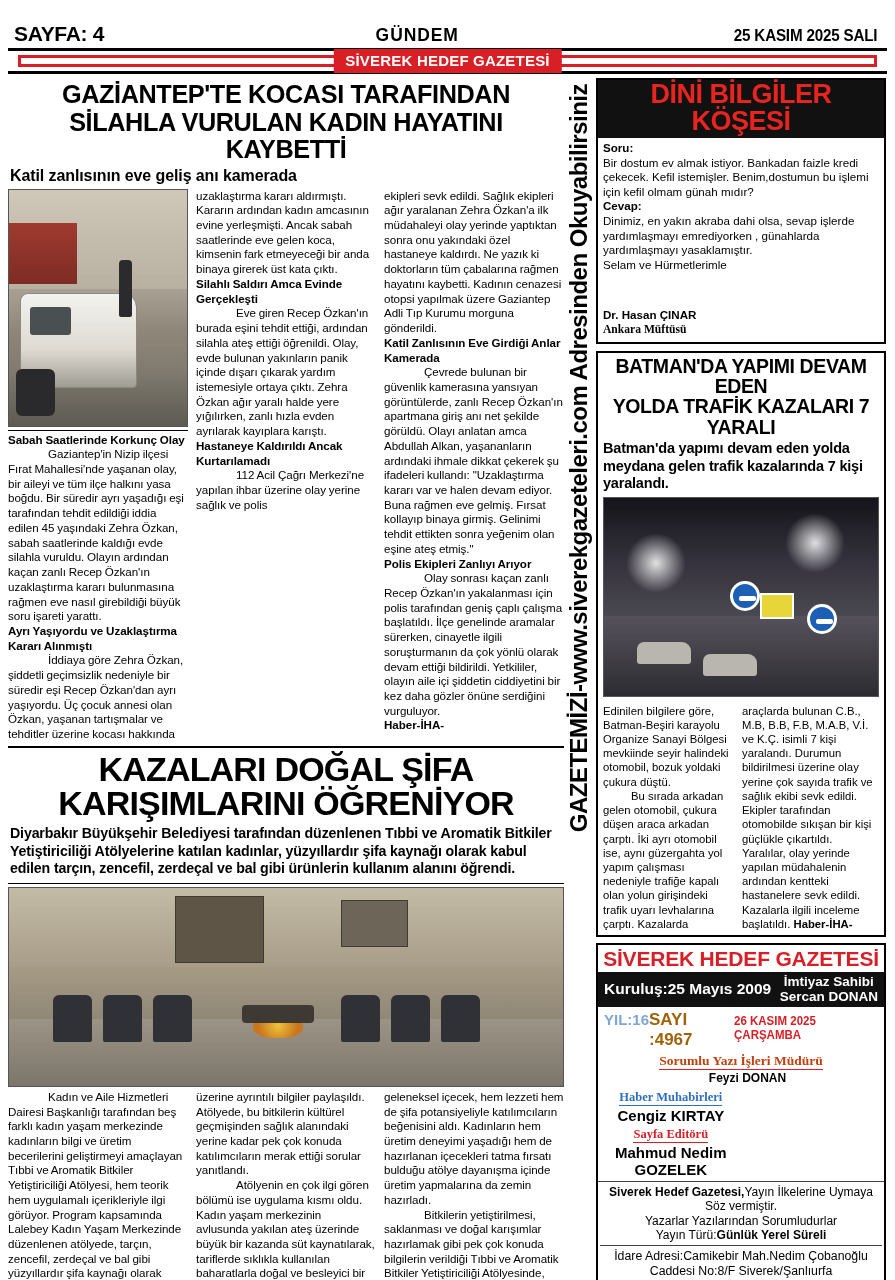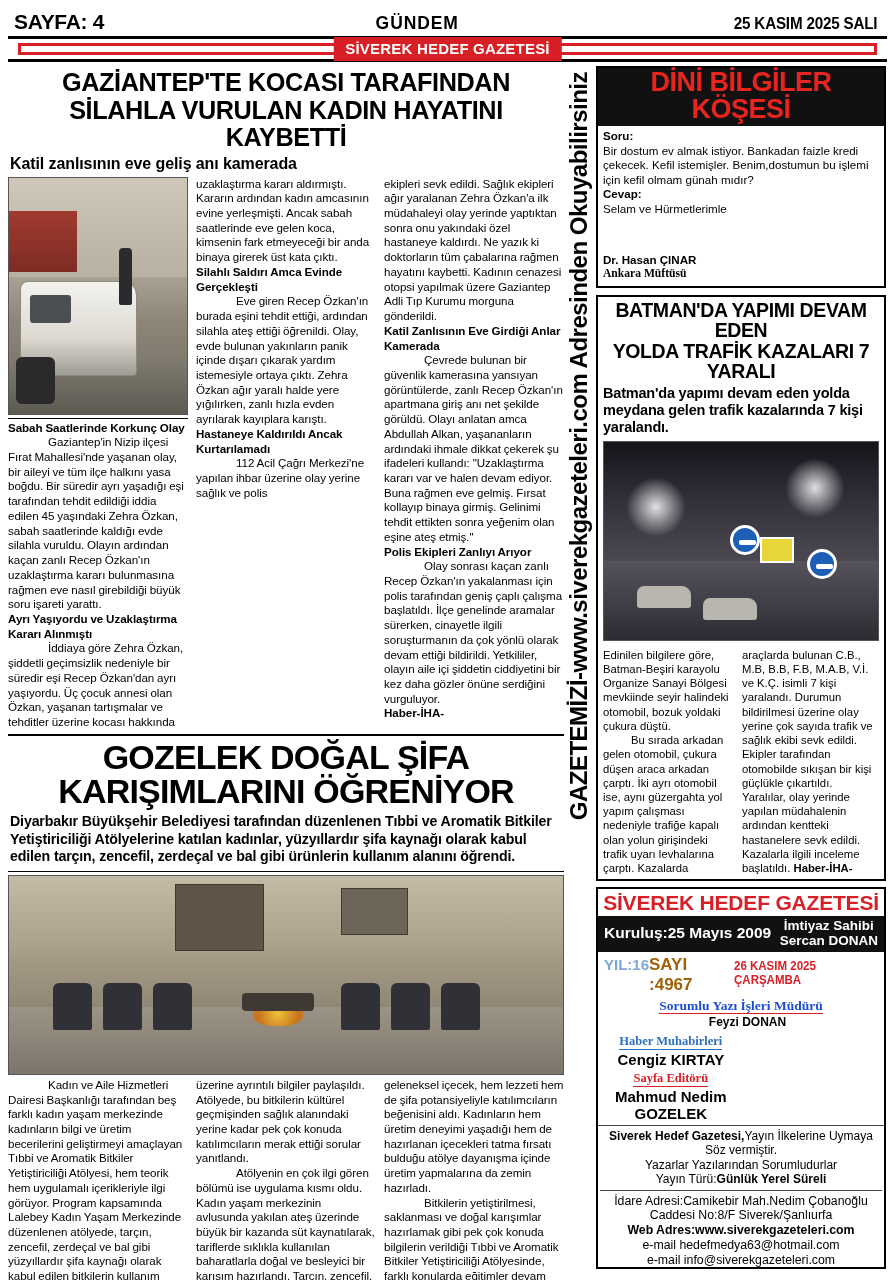--- a/index.html
+++ b/index.html
@@ -14,7 +14,7 @@
   .page {
     position: relative;
     width: 895px; height: 1280px;
-    padding: 10px 8px 4px 8px;
+    padding: 22px 8px 4px 8px;
     background: #fff;
   }
 

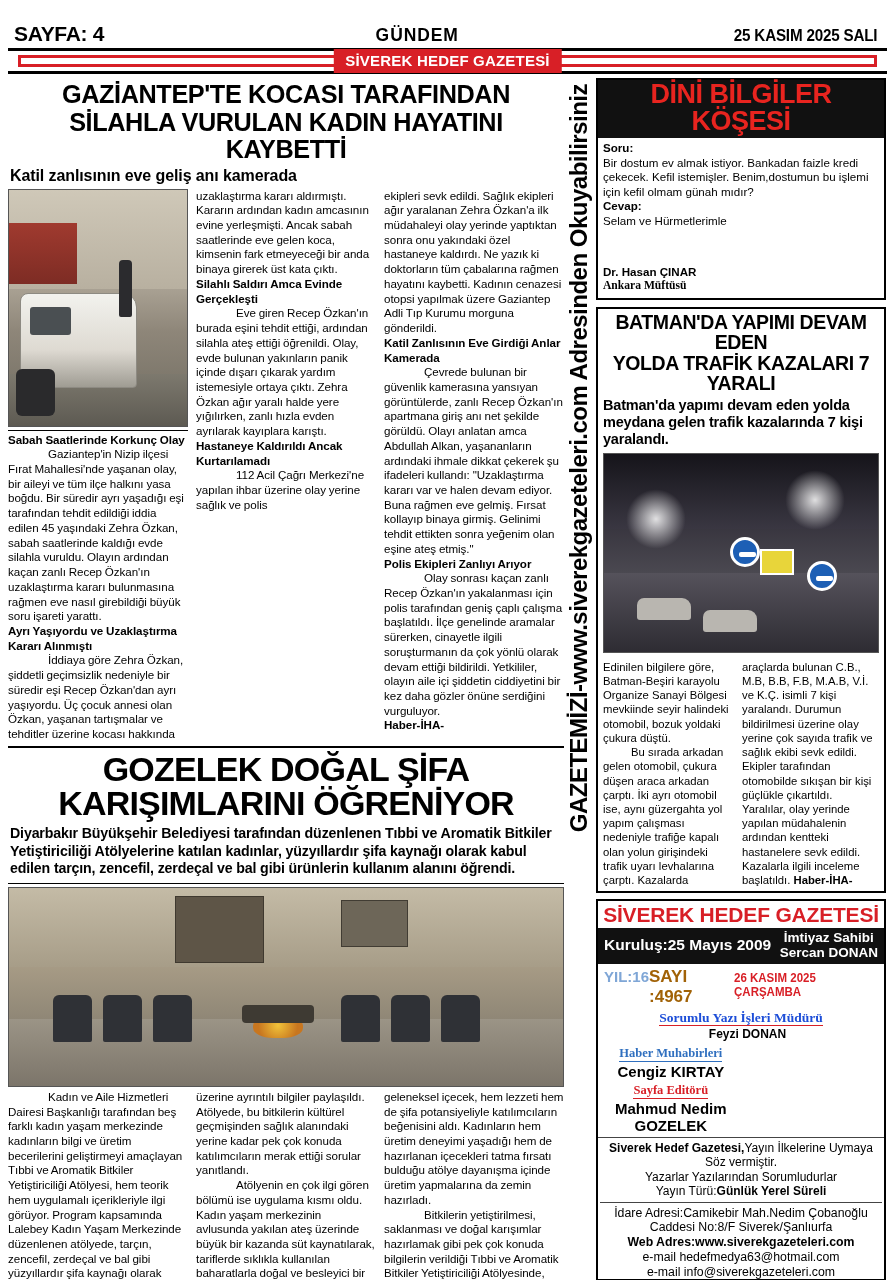--- a/index.html
+++ b/index.html
@@ -452,6 +452,7 @@
           <p class="lbl">Soru:</p>
           <p>Bir dostum ev almak istiyor. Bankadan faizle kredi çekecek. Kefil istemişler. Benim,dostumun bu işlemi  için kefil olmam günah mıdır?</p>
           <p class="lbl">Cevap:</p>
+          <p>Dinimiz, en yakın akraba dahi olsa, sevap işlerde yardımlaşmayı emrediyorken , günahlarda yardımlaşmayı yasaklamıştır.</p>
           <p>Selam ve Hürmetlerimle</p>
           <p class="sig">Dr. Hasan ÇINAR</p>
           <p class="sig2">Ankara Müftüsü</p>

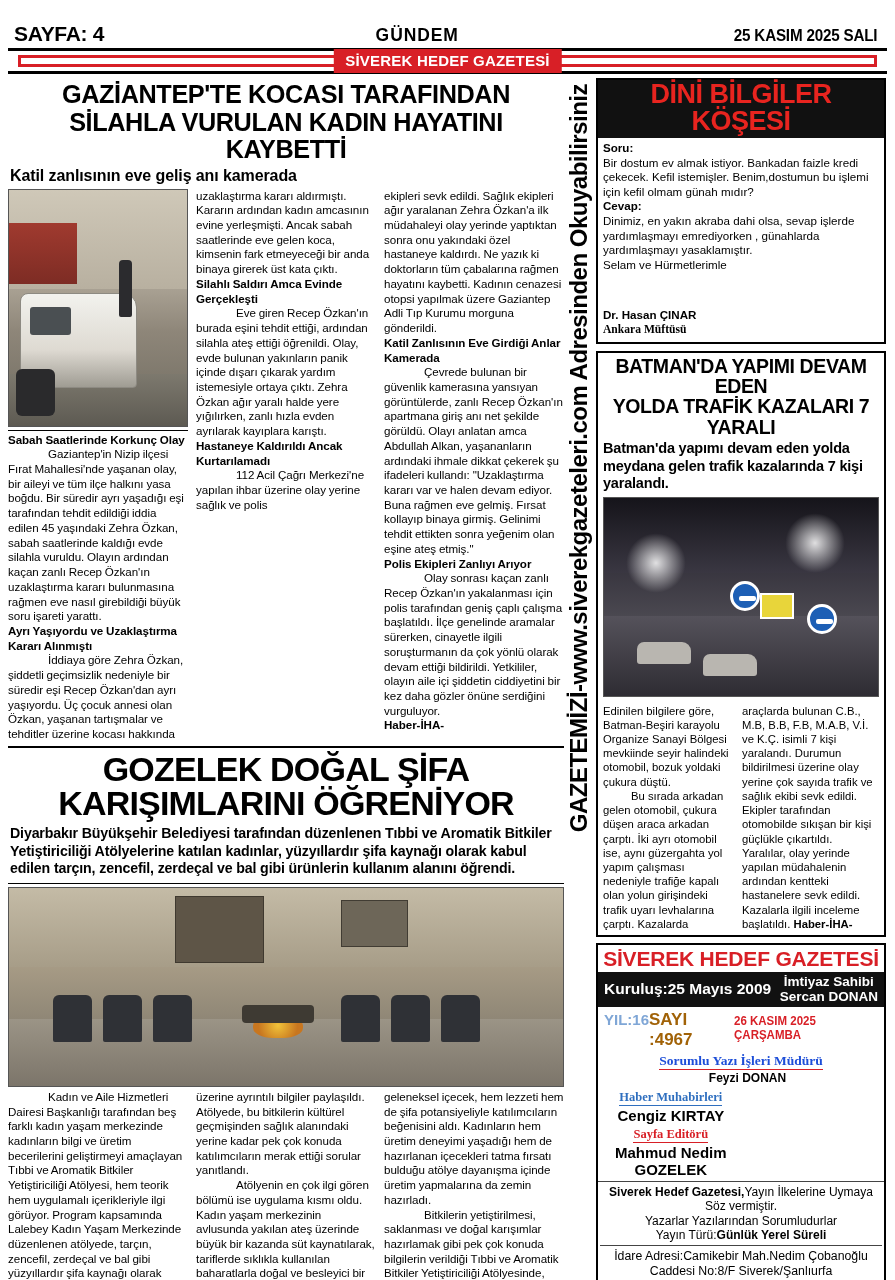--- a/index.html
+++ b/index.html
@@ -396,7 +396,7 @@
 
       <div>
         <div class="hl-2">
-          <div>GOZELEK DOĞAL ŞİFA</div>
+          <div>KAZALARI DOĞAL ŞİFA</div>
           <div>KARIŞIMLARINI ÖĞRENİYOR</div>
         </div>
         <div class="lead-2">Diyarbakır Büyükşehir Belediyesi tarafından düzenlenen Tıbbi ve Aromatik Bitkiler Yetiştiriciliği Atölyelerine katılan kadınlar, yüzyıllardır şifa kaynağı olarak kabul edilen tarçın, zencefil, zerdeçal ve bal gibi ürünlerin kullanım alanını öğrendi.</div>

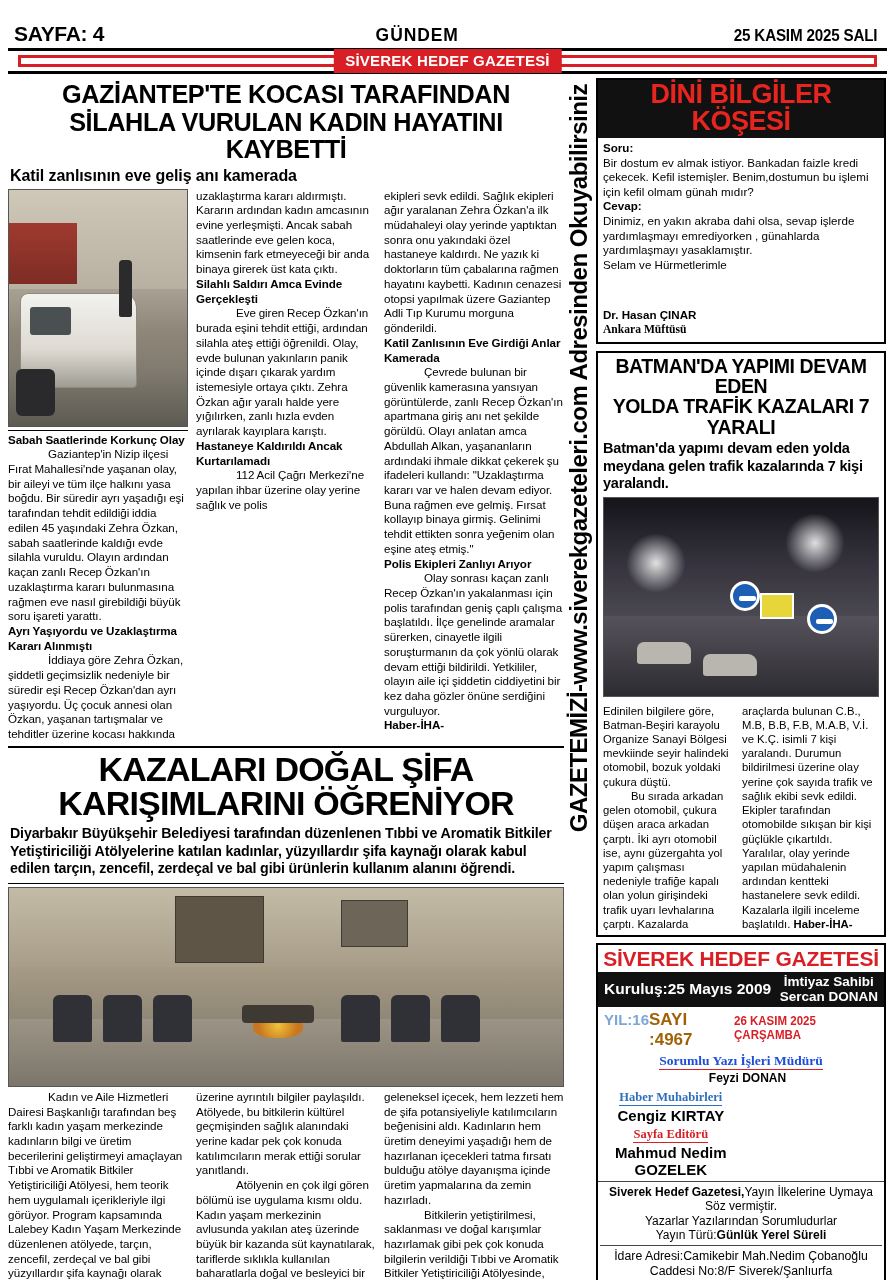--- a/index.html
+++ b/index.html
@@ -296,7 +296,7 @@
   .col-date { color:#d81f26; font-weight:bold; font-size:12.5px; transform:scaleX(.92); }
   .col-center { text-align:center; padding: 1px 0 0 0; }
   .col-sorumlu {
-    color:#1d4ed8; font-weight:bold; font-size:13.5px;
+    color:#c2410c; font-weight:bold; font-size:13.5px;
     border-bottom: 1.5px solid #d81f26; display:inline-block; line-height:1.15;
     font-family:"Liberation Serif", serif;
   }

